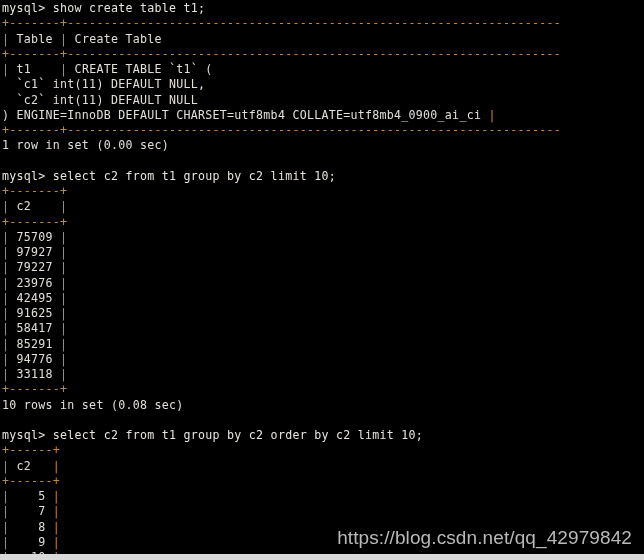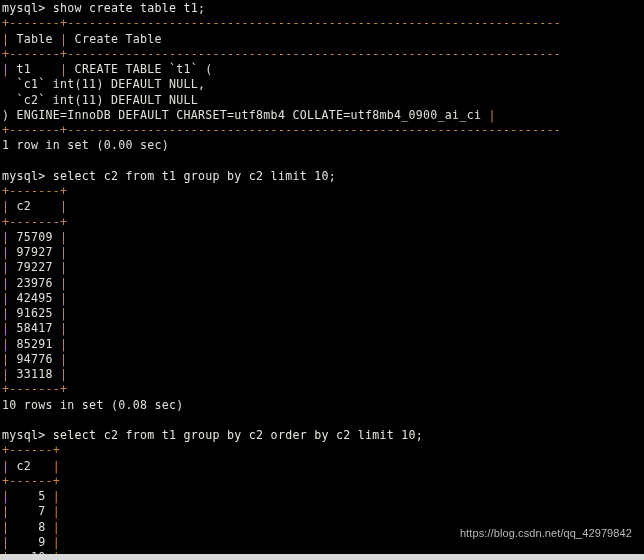--- a/index.html
+++ b/index.html
@@ -57,7 +57,7 @@
     right: 12px;
     top: 527px;
     font-family: "Liberation Sans", sans-serif;
-    font-size: 11px;
+    font-size: 19px;
     color: #b9b9b9;
     letter-spacing: 0.1px;
     white-space: nowrap;

